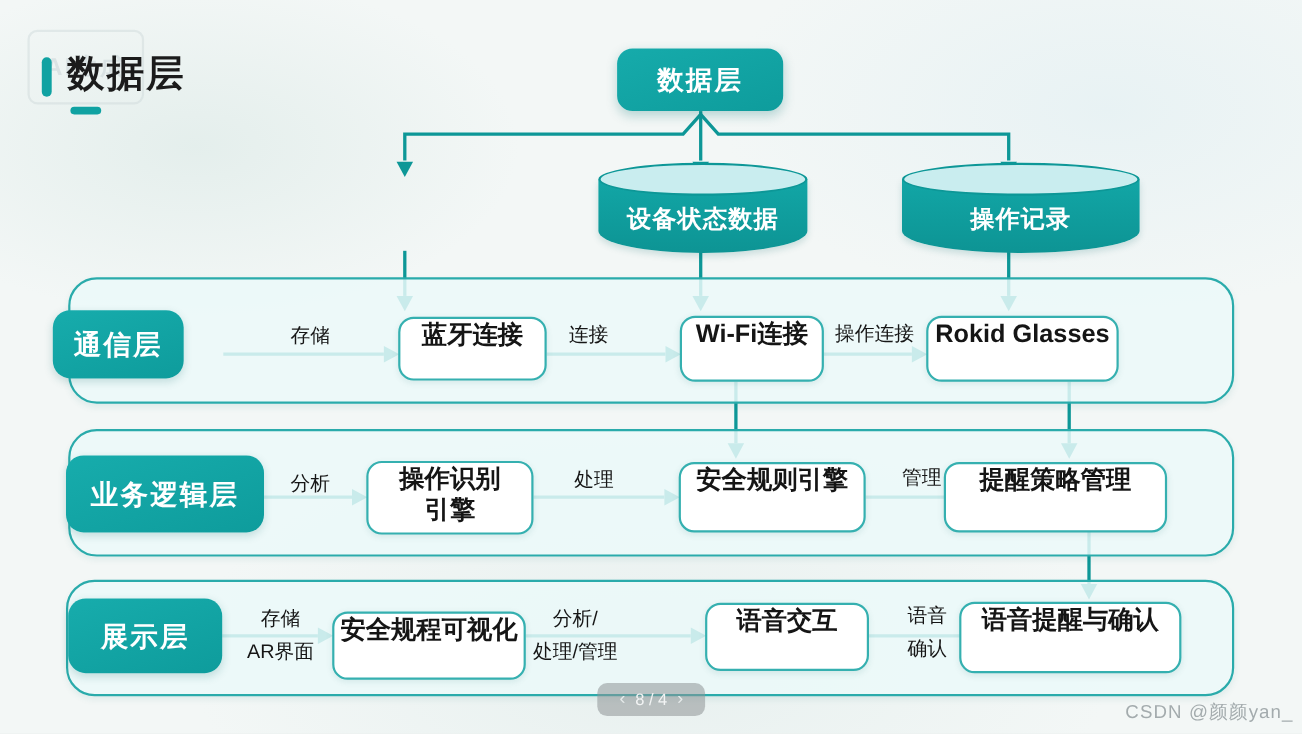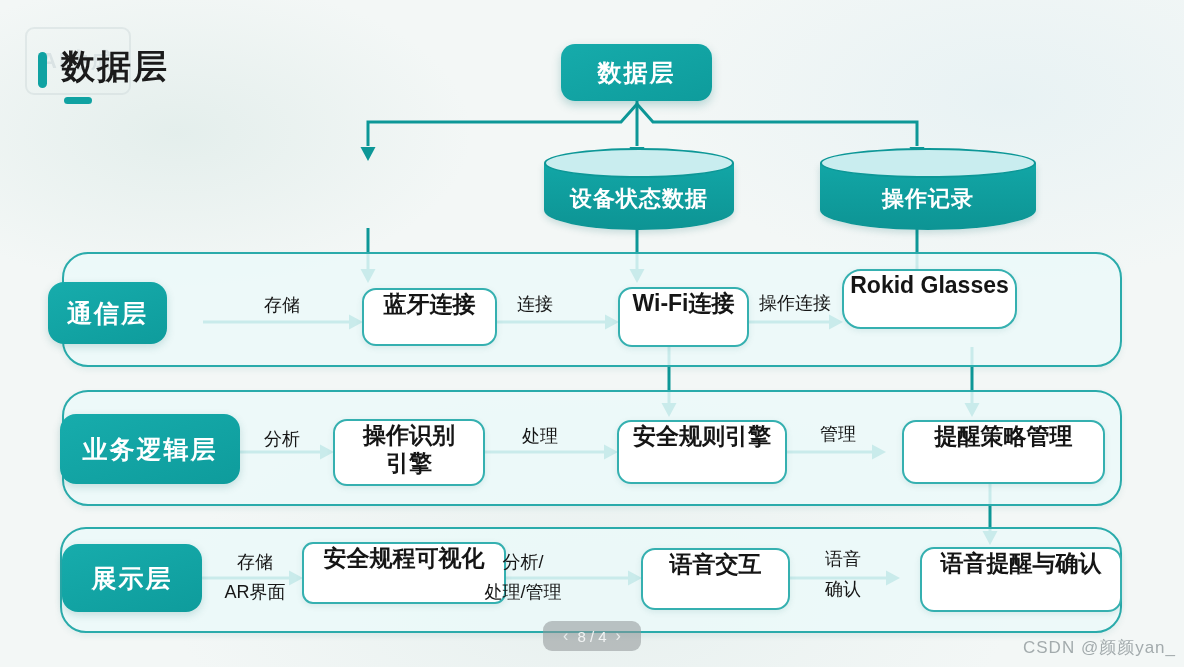--- a/index.html
+++ b/index.html
@@ -152,7 +152,7 @@
   <div class="node" style="left:618px;top:287px;width:131px;height:60px;">
     <span>Wi-Fi连接</span>
   </div>
-  <div class="node" style="left:842px;top:269px;width:175px;height:60px;border-radius:19px;">
+  <div class="node" style="left:842px;top:287px;width:175px;height:60px;">
     <span>Rokid Glasses</span>
   </div>
 

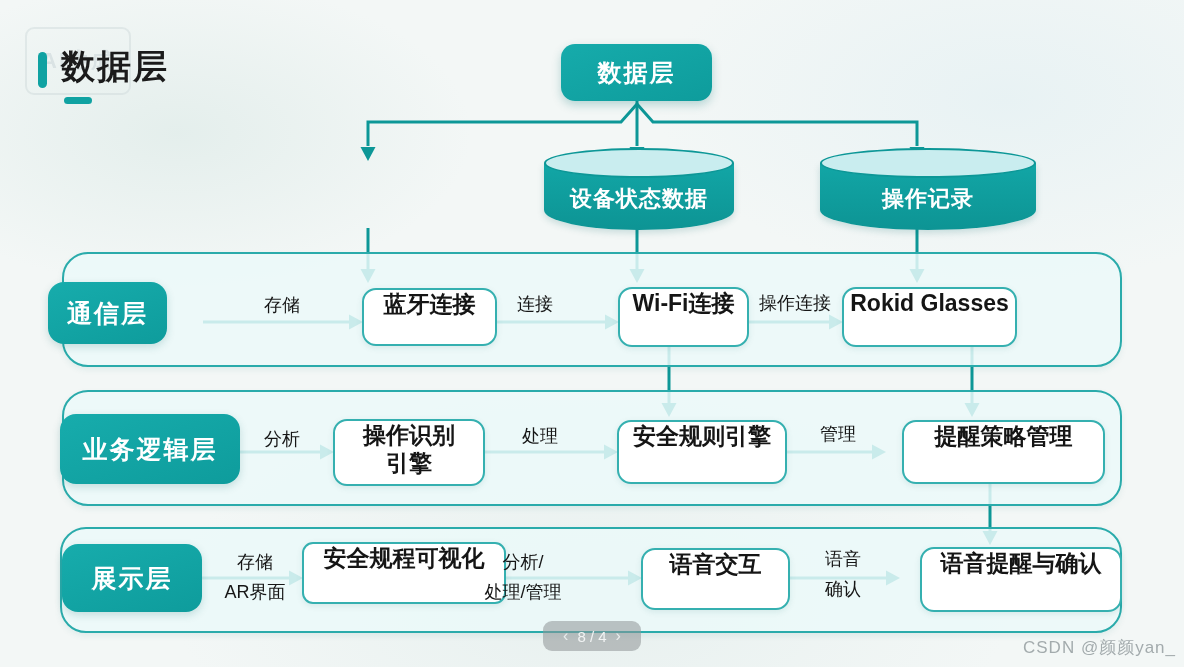--- a/index.html
+++ b/index.html
@@ -163,7 +163,7 @@
     <span>操作识别</span>
     <span>引擎</span>
   </div>
-  <div class="node" style="left:902px;top:420px;width:203px;height:64px;">
+  <div class="node" style="left:858px;top:420px;width:203px;height:64px;">
     <span>提醒策略管理</span>
   </div>
 

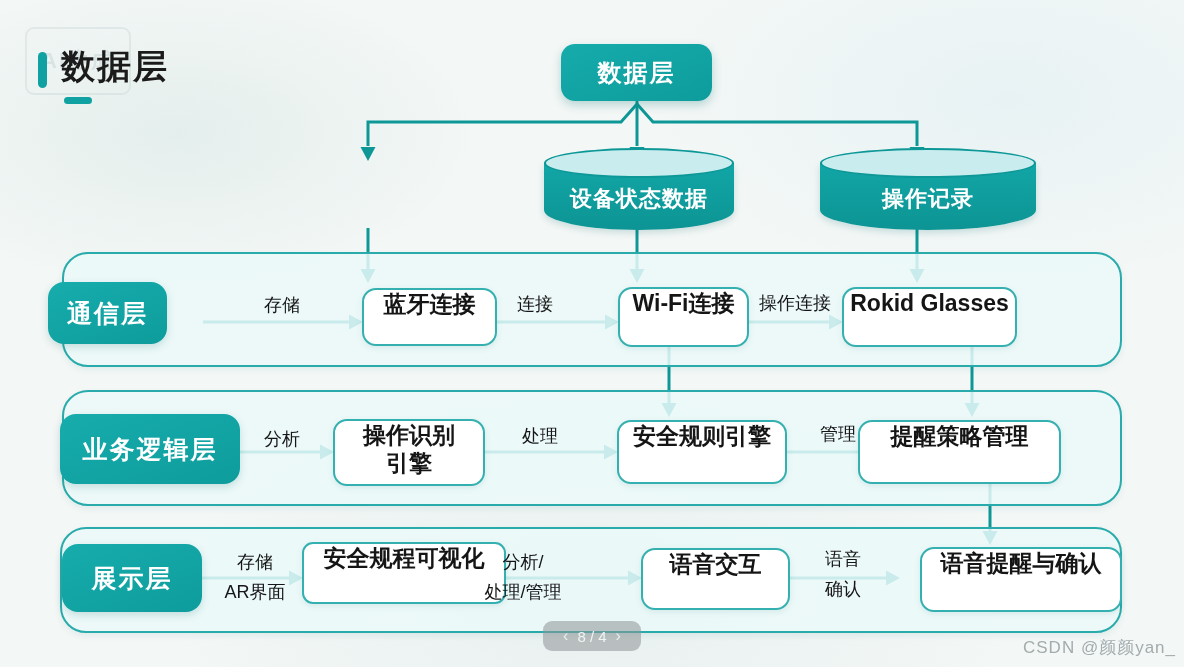--- a/index.html
+++ b/index.html
@@ -167,7 +167,7 @@
     <span>提醒策略管理</span>
   </div>
 
-  <div class="node" style="left:302px;top:542px;width:204px;height:62px;border-radius:11px;">
+  <div class="node" style="left:302px;top:556px;width:176px;height:62px;">
     <span>安全规程可视化</span>
   </div>
   <div class="node" style="left:641px;top:548px;width:149px;height:62px;">

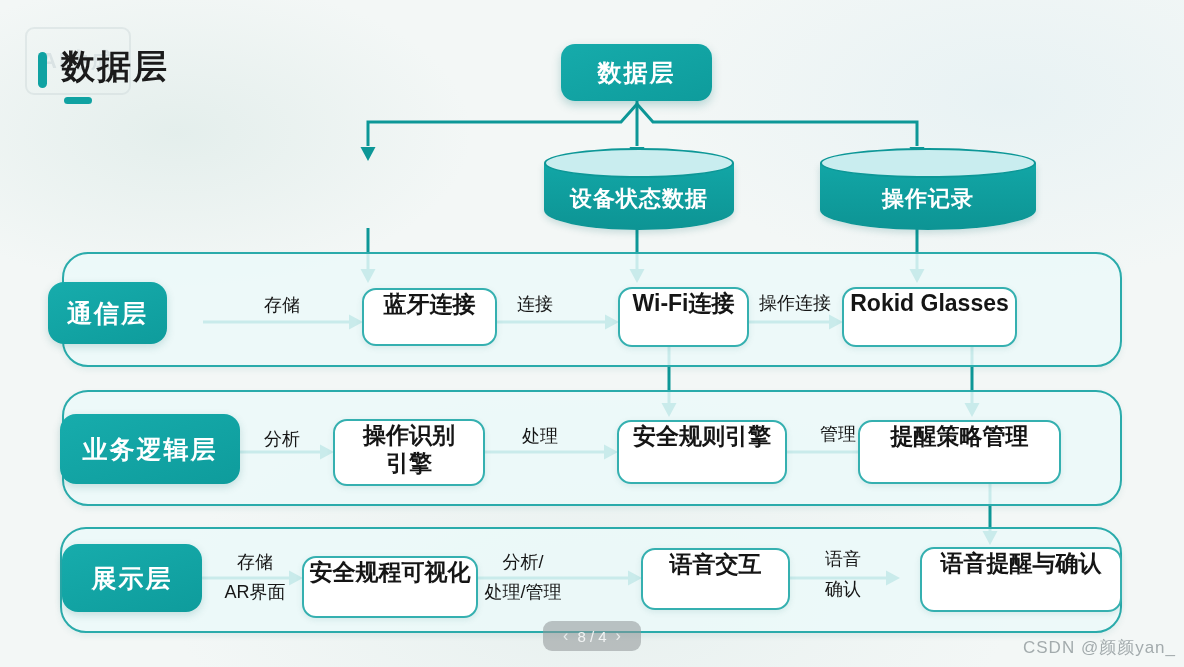--- a/index.html
+++ b/index.html
@@ -173,7 +173,7 @@
   <div class="node" style="left:641px;top:548px;width:149px;height:62px;">
     <span>语音交互</span>
   </div>
-  <div class="node" style="left:920px;top:547px;width:202px;height:65px;">
+  <div class="node" style="left:872px;top:547px;width:202px;height:65px;">
     <span>语音提醒与确认</span>
   </div>
 

